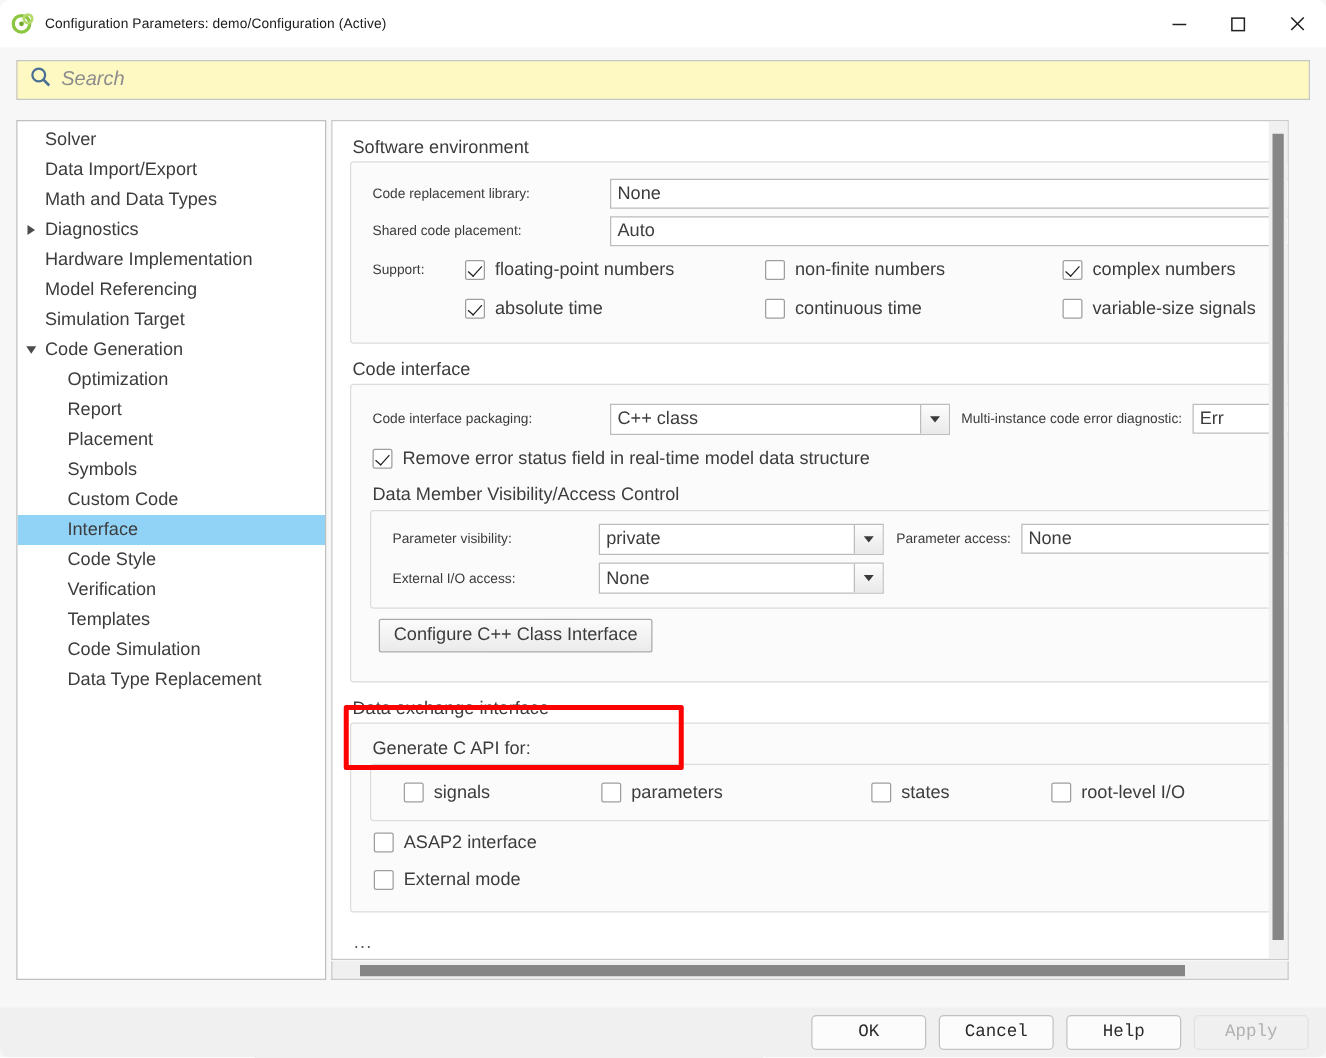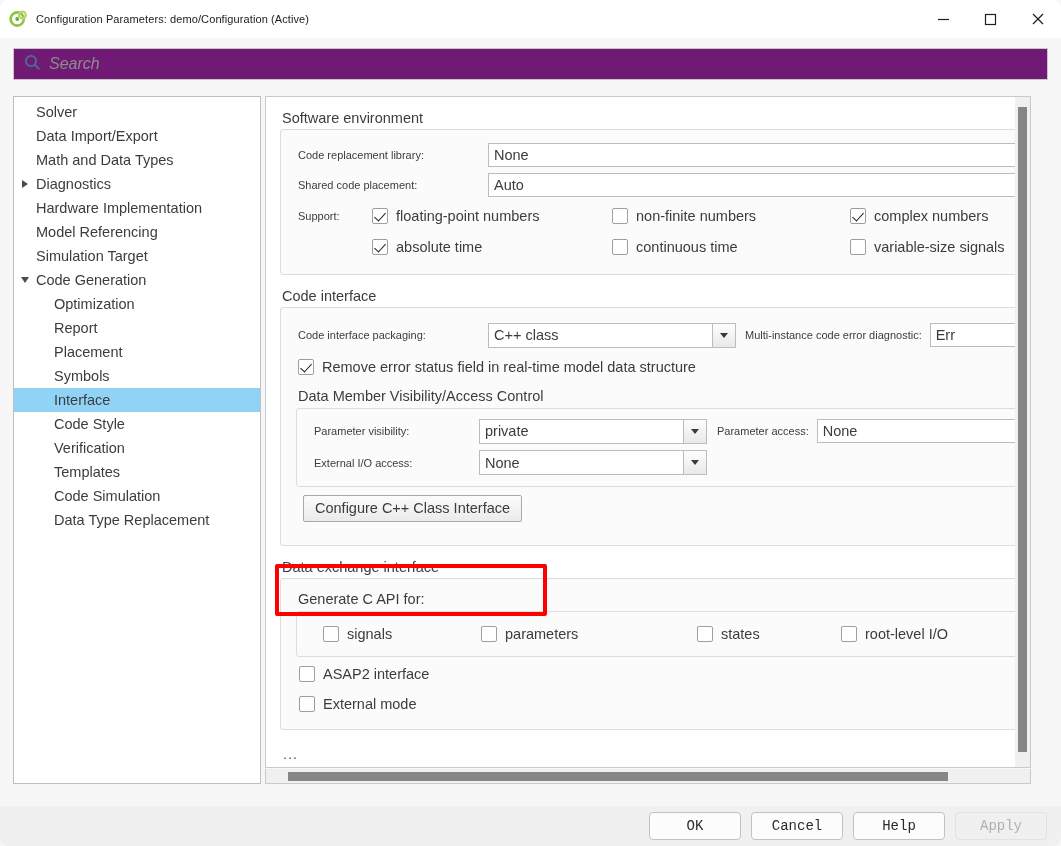--- a/index.html
+++ b/index.html
@@ -53,7 +53,7 @@
   .search-box {
     position: absolute; left: 13px; top: 10px;
     width: 1035px; height: 32px;
-    background: #701a75;
+    background: #fef9c3;
     border: 1px solid #c6c6c6;
     display: flex; align-items: center;
   }

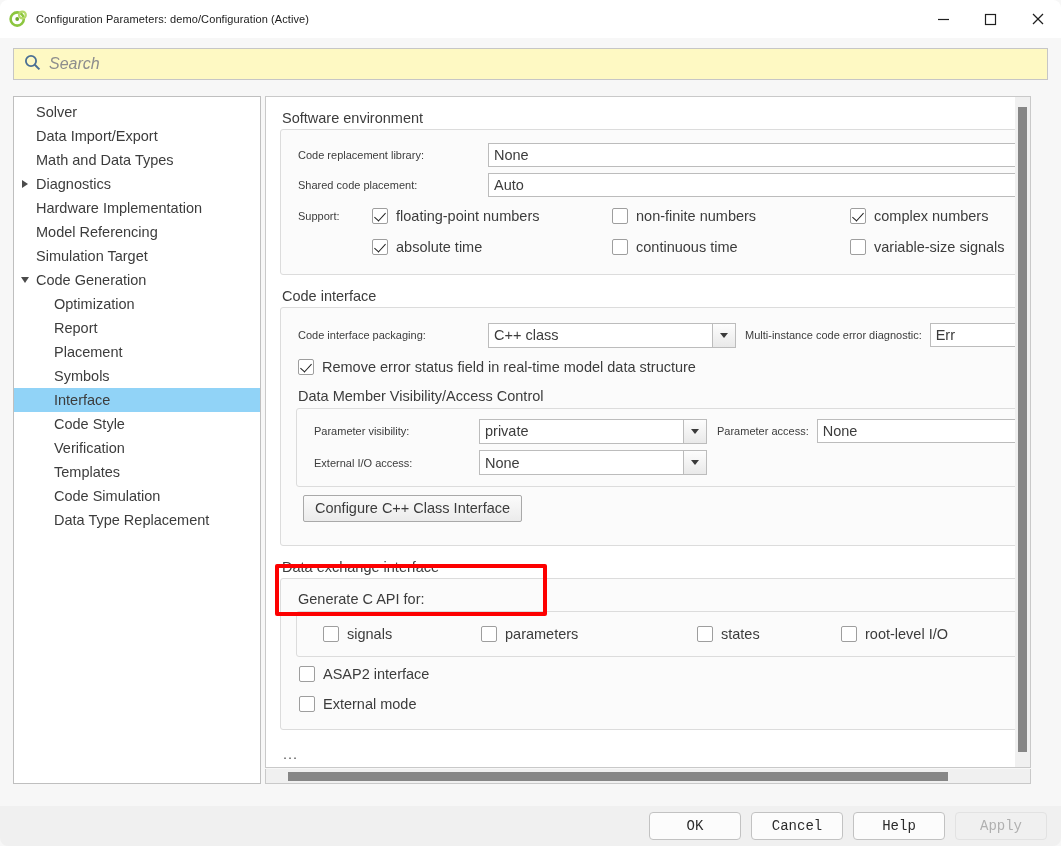--- a/index.html
+++ b/index.html
@@ -397,7 +397,7 @@
         <div class="grp-box" style="width:1105px; padding-bottom:16px;">
           <div class="row" style="height:34px">
             <span class="lab" style="width:190px">Code interface packaging:</span>
-            <div class="combo" style="width:248px">
+            <div class="combo" style="width:272px">
               <span class="cval">C++ class</span>
               <span class="carrow">
                   <i></i>

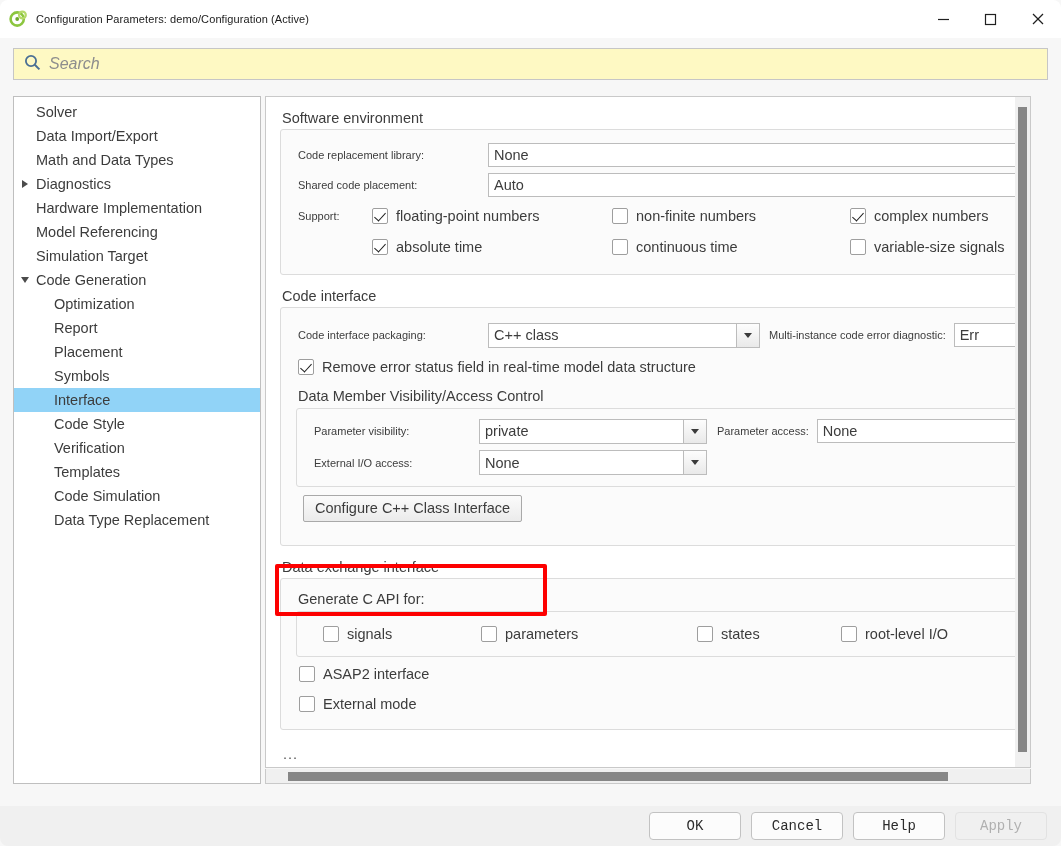--- a/index.html
+++ b/index.html
@@ -321,6 +321,10 @@
             <span class="tw"></span>
             <span class="tree-label">Symbols</span>
           </div>
+          <div class="tree-item lvl1">
+            <span class="tw"></span>
+            <span class="tree-label">Custom Code</span>
+          </div>
           <div class="tree-item lvl1 sel">
             <span class="tw"></span>
             <span class="tree-label">Interface</span>

